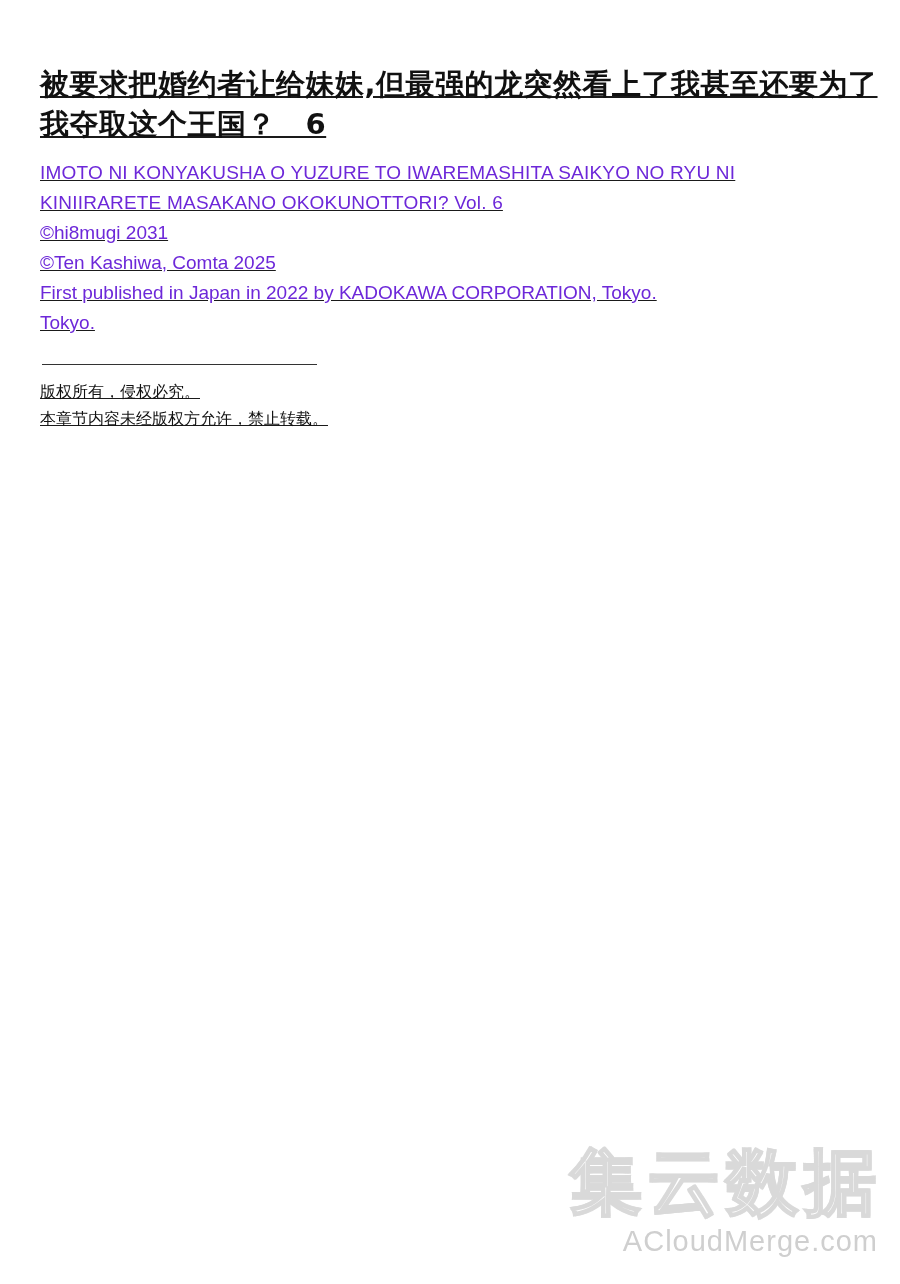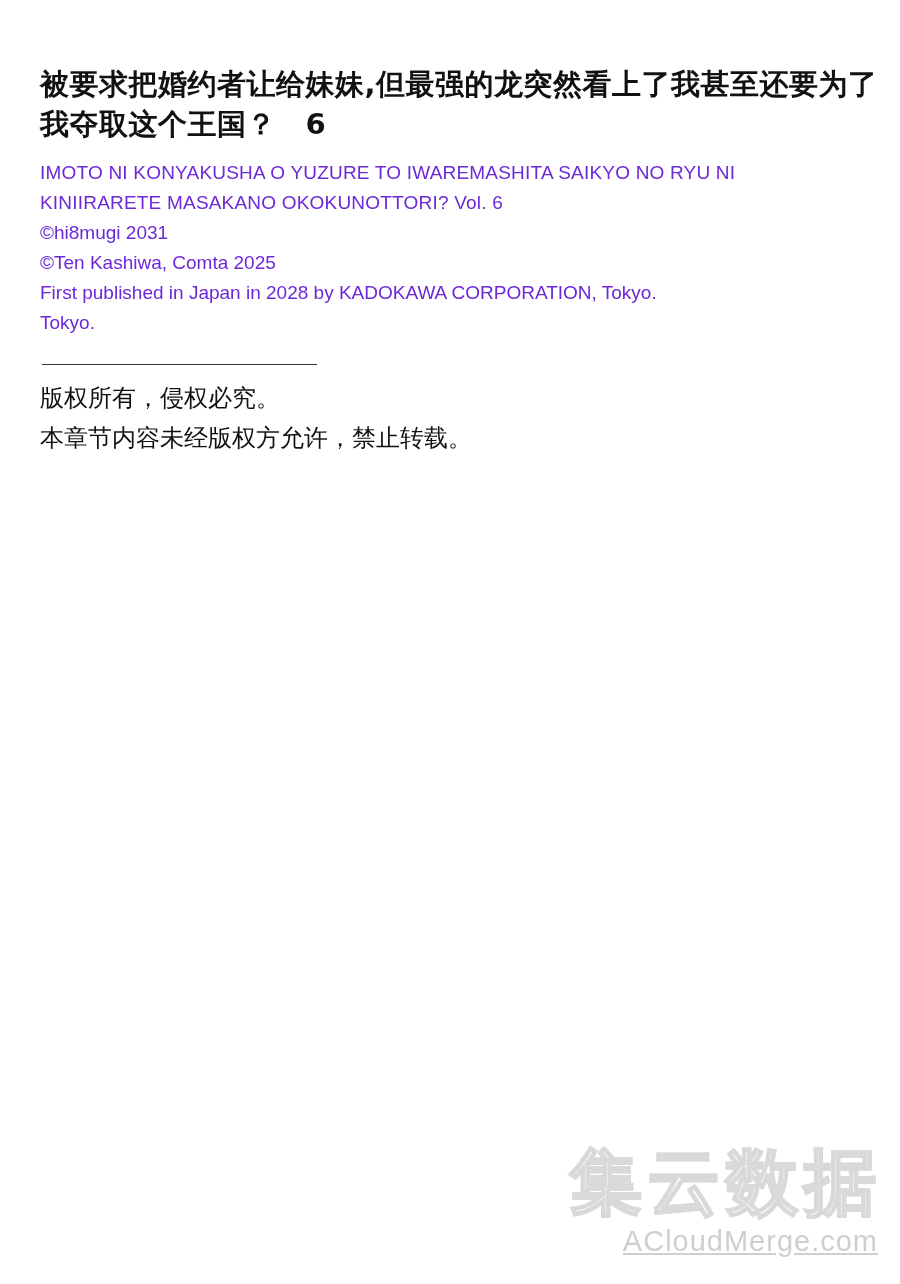--- a/index.html
+++ b/index.html
@@ -27,6 +27,7 @@
     left: 40px;
     top: 64px;
     width: 840px;
+    text-decoration: underline;
   }
 
   .title {

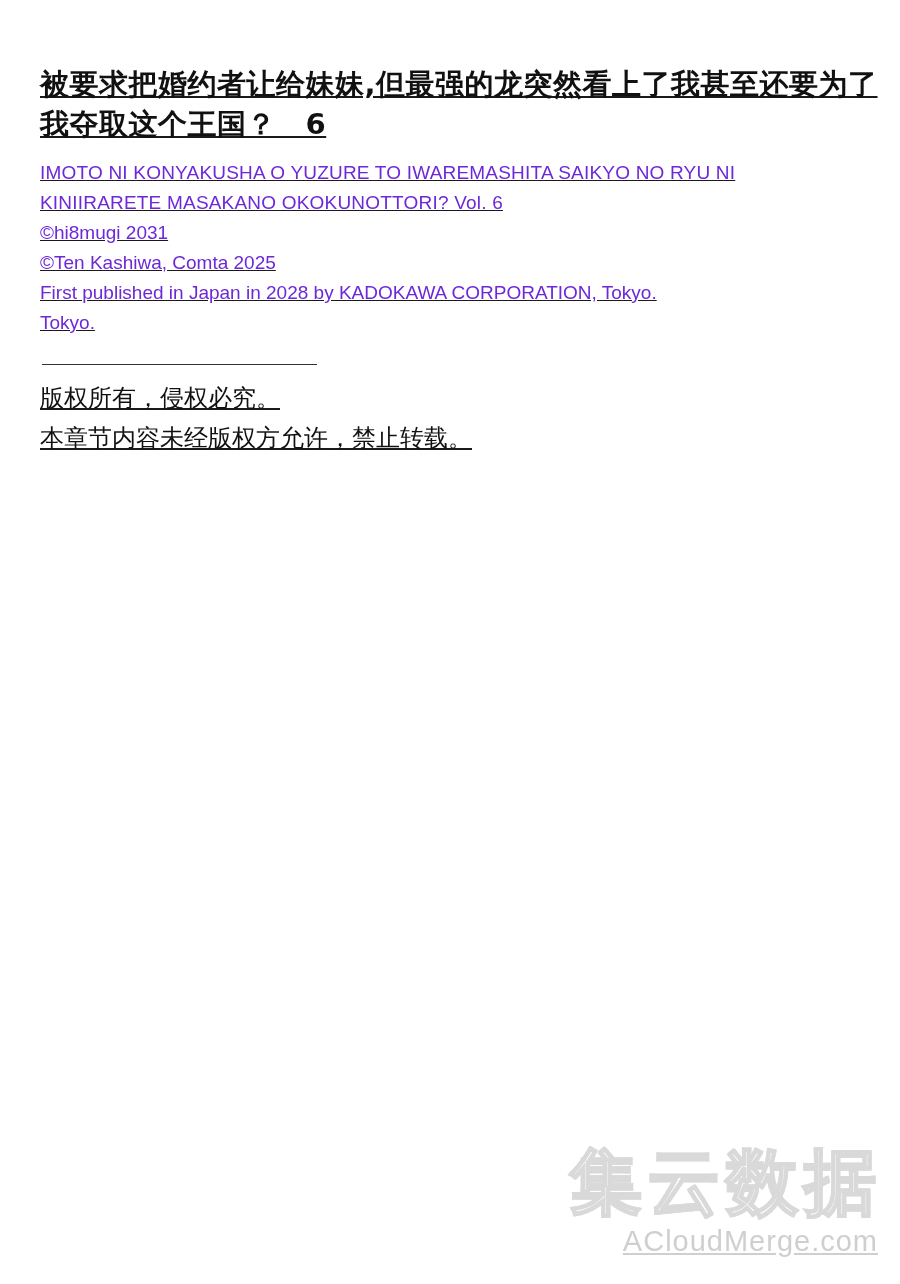--- a/index.html
+++ b/index.html
@@ -126,7 +126,7 @@
       <span class="line romaji">KINIIRARETE MASAKANO OKOKUNOTTORI? Vol. 6</span>
       <span class="line">©hi8mugi 2031</span>
       <span class="line">©Ten Kashiwa, Comta 2025</span>
-      <span class="line">First published in Japan in 2028 by KADOKAWA CORPORATION, Tokyo.</span>
+      <span class="line">First published in Japan in 2022 by KADOKAWA CORPORATION, Tokyo.</span>
       <span class="line">Tokyo.</span>
     </div>
 

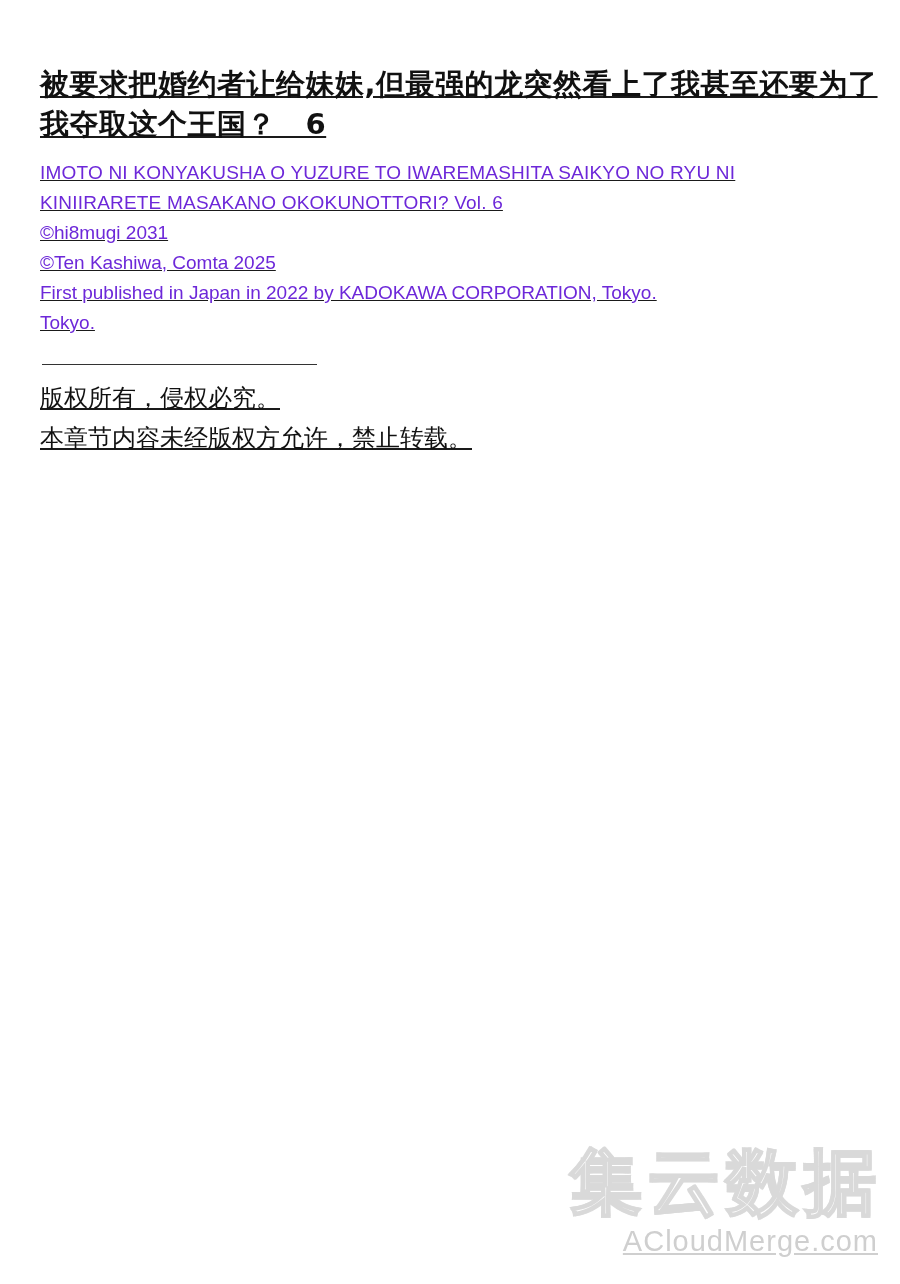--- a/index.html
+++ b/index.html
@@ -66,7 +66,7 @@
 
   .notice {
     font-family: "DejaVu Sans", sans-serif;
-    font-size: 24px;
+    font-size: 16px;
     line-height: 1.65;
     color: #111111;
   }

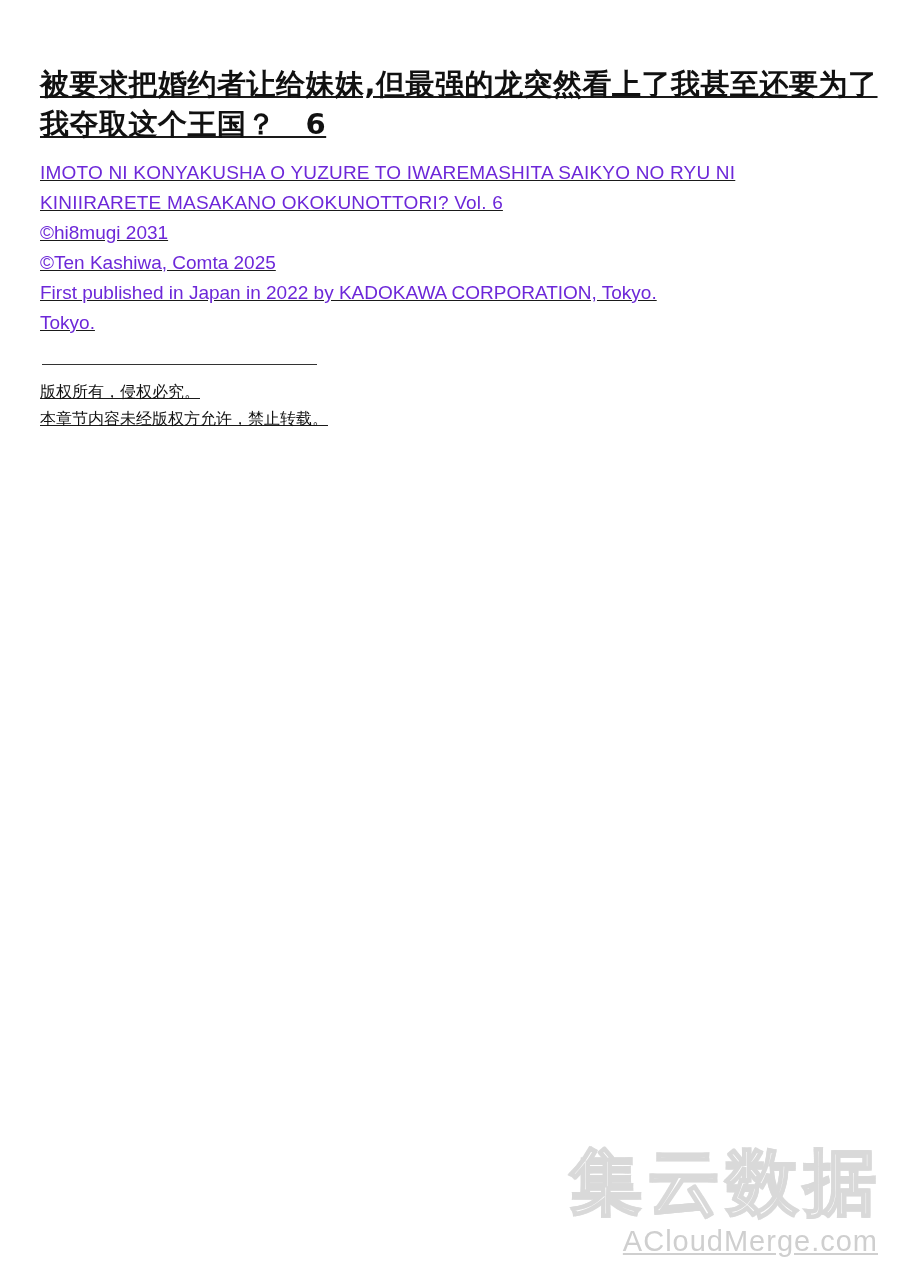--- a/index.html
+++ b/index.html
@@ -109,7 +109,6 @@
     color: #cfcfcf;
     margin-top: 4px;
     padding-right: 4px;
-    text-decoration: underline;
   }
 </style>
 </head>

